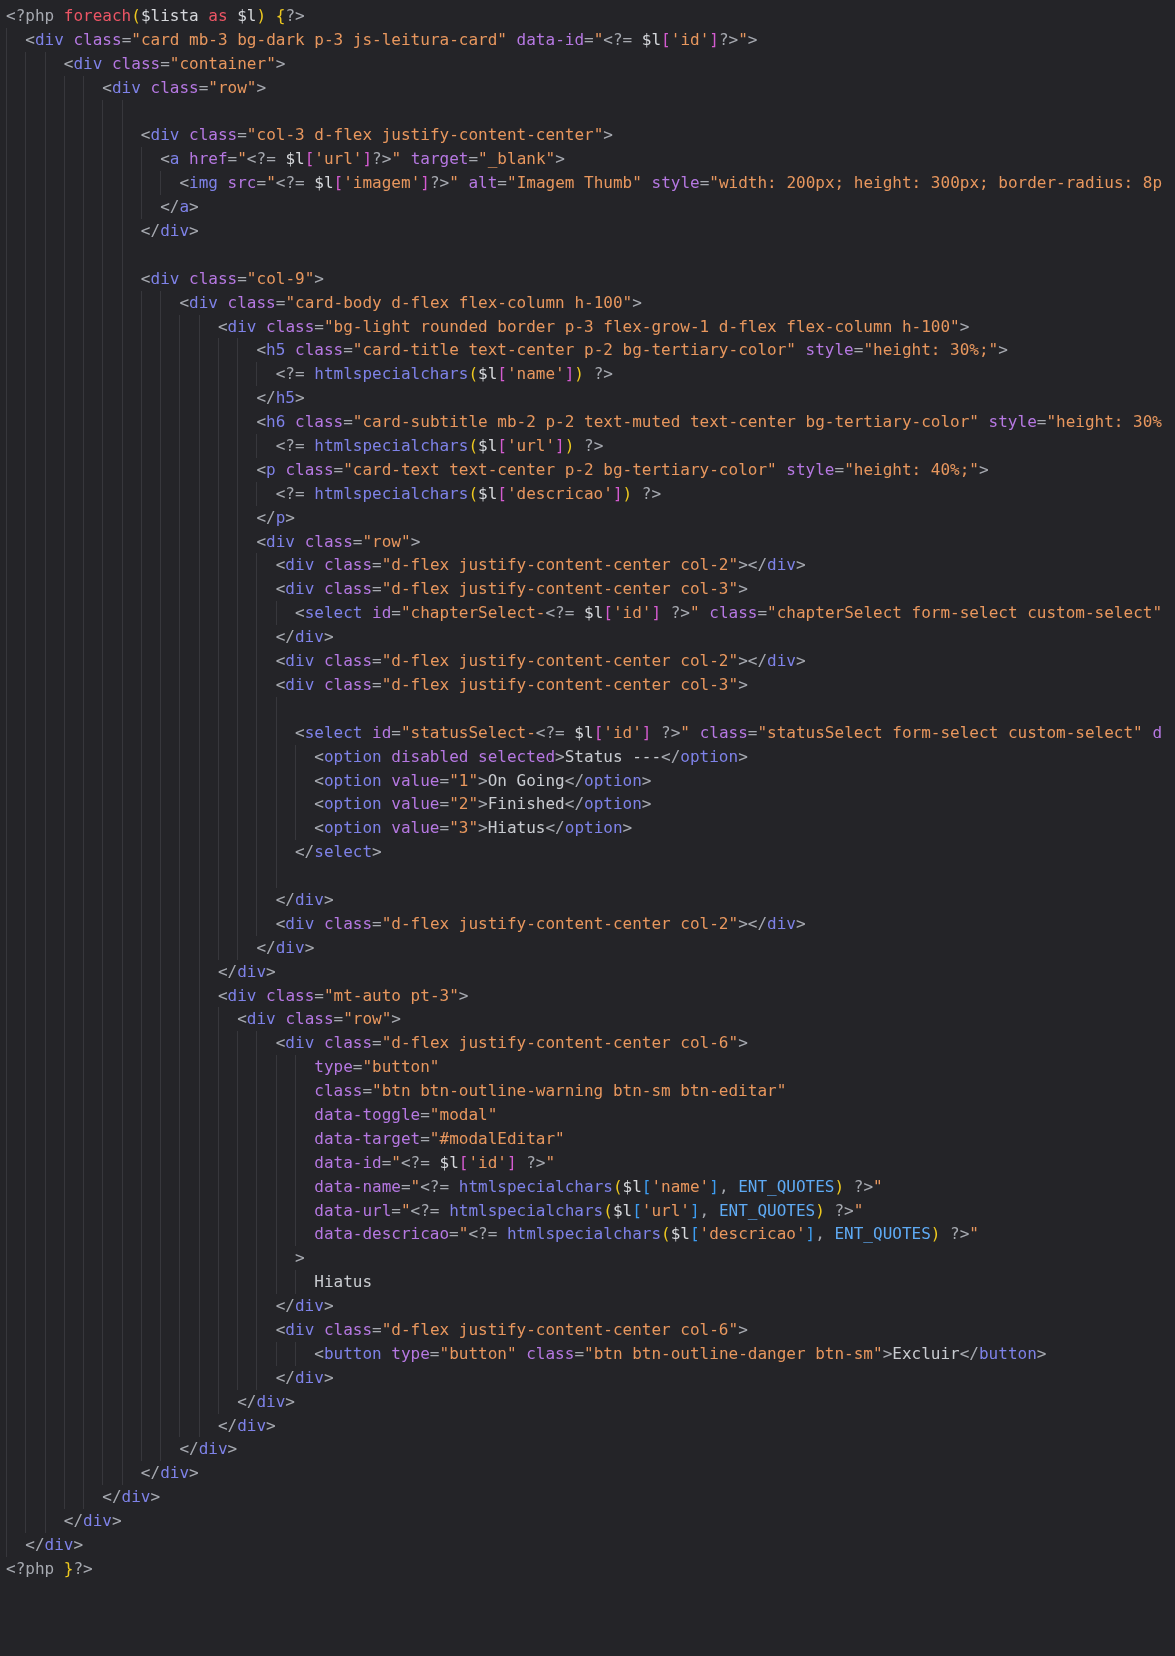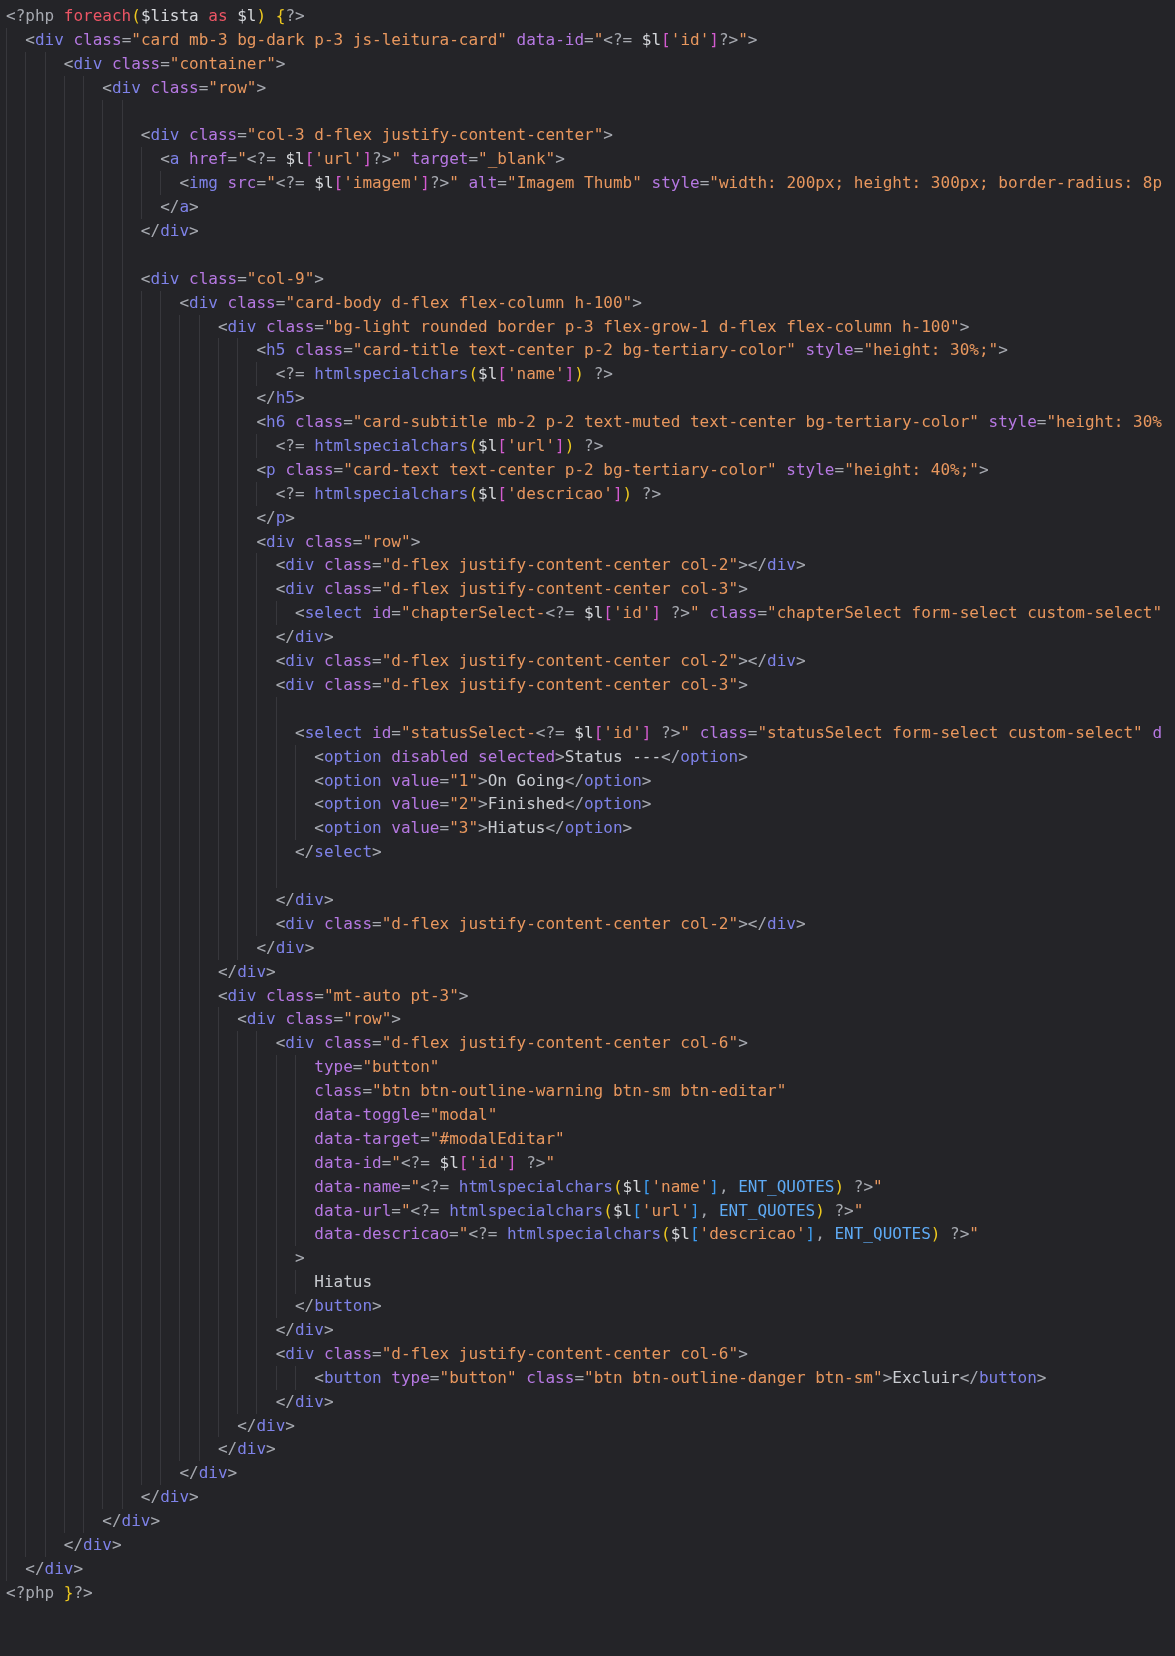--- a/index.html
+++ b/index.html
@@ -70,7 +70,6 @@
       <div class="line"><span class="ws">                                </span><span class="tok" style="color: rgb(182, 120, 226);">data-descricao</span><span class="tok" style="color: rgb(166, 169, 176);">=</span><span class="tok" style="color: rgb(232, 151, 94);">"</span><span class="tok" style="color: rgb(166, 169, 176);">&lt;?= </span><span class="tok" style="color: rgb(126, 130, 232);">htmlspecialchars</span><span class="tok" style="color: rgb(237, 200, 31);">(</span><span class="tok" style="color: rgb(214, 216, 220);">$l</span><span class="tok" style="color: rgb(61, 157, 242);">[</span><span class="tok" style="color: rgb(232, 151, 94);">'descricao'</span><span class="tok" style="color: rgb(61, 157, 242);">]</span><span class="tok" style="color: rgb(166, 169, 176);">, </span><span class="tok" style="color: rgb(95, 171, 245);">ENT_QUOTES</span><span class="tok" style="color: rgb(237, 200, 31);">)</span><span class="tok" style="color: rgb(166, 169, 176);"> ?&gt;</span><span class="tok" style="color: rgb(232, 151, 94);">"</span></div>
       <div class="line"><span class="ws">                              </span><span class="tok" style="color: rgb(166, 169, 176);">&gt;</span></div>
       <div class="line"><span class="ws">                                </span><span class="tok" style="color: rgb(201, 204, 209);">Hiatus</span></div>
-      <div class="line"><span class="ws">                              </span><span class="tok" style="color: rgb(166, 169, 176);">&lt;/</span><span class="tok" style="color: rgb(126, 130, 232);">button</span><span class="tok" style="color: rgb(166, 169, 176);">&gt;</span></div>
       <div class="line"><span class="ws">                            </span><span class="tok" style="color: rgb(166, 169, 176);">&lt;/</span><span class="tok" style="color: rgb(126, 130, 232);">div</span><span class="tok" style="color: rgb(166, 169, 176);">&gt;</span></div>
       <div class="line"><span class="ws">                            </span><span class="tok" style="color: rgb(166, 169, 176);">&lt;</span><span class="tok" style="color: rgb(126, 130, 232);">div</span><span class="tok" style="color: rgb(166, 169, 176);"> </span><span class="tok" style="color: rgb(182, 120, 226);">class</span><span class="tok" style="color: rgb(166, 169, 176);">=</span><span class="tok" style="color: rgb(232, 151, 94);">"d-flex justify-content-center col-6"</span><span class="tok" style="color: rgb(166, 169, 176);">&gt;</span></div>
       <div class="line"><span class="ws">                                </span><span class="tok" style="color: rgb(166, 169, 176);">&lt;</span><span class="tok" style="color: rgb(126, 130, 232);">button</span><span class="tok" style="color: rgb(166, 169, 176);"> </span><span class="tok" style="color: rgb(182, 120, 226);">type</span><span class="tok" style="color: rgb(166, 169, 176);">=</span><span class="tok" style="color: rgb(232, 151, 94);">"button"</span><span class="tok" style="color: rgb(166, 169, 176);"> </span><span class="tok" style="color: rgb(182, 120, 226);">class</span><span class="tok" style="color: rgb(166, 169, 176);">=</span><span class="tok" style="color: rgb(232, 151, 94);">"btn btn-outline-danger btn-sm"</span><span class="tok" style="color: rgb(166, 169, 176);">&gt;</span><span class="tok" style="color: rgb(201, 204, 209);">Excluir</span><span class="tok" style="color: rgb(166, 169, 176);">&lt;/</span><span class="tok" style="color: rgb(126, 130, 232);">button</span><span class="tok" style="color: rgb(166, 169, 176);">&gt;</span></div>

